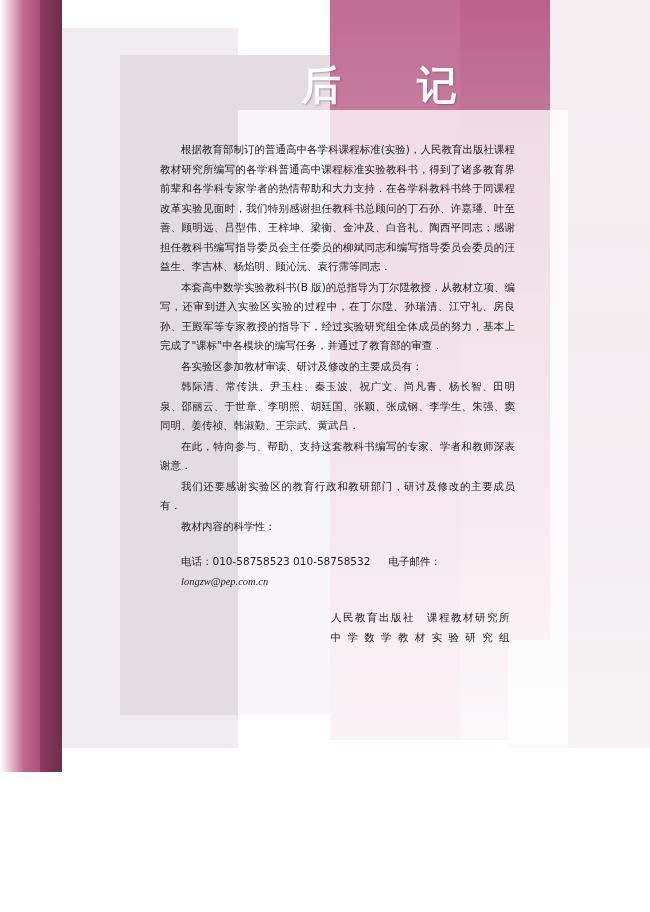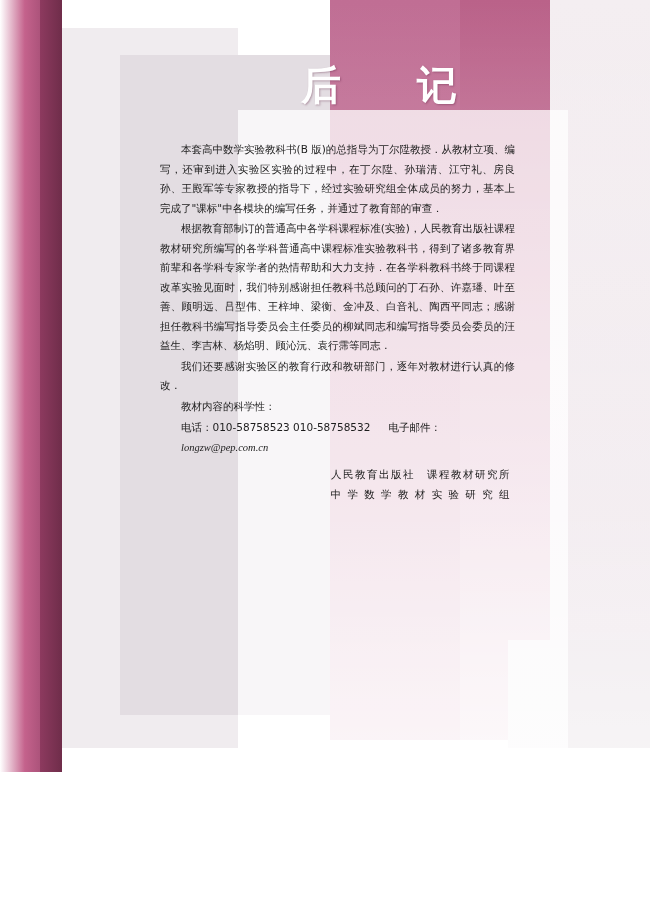--- a/index.html
+++ b/index.html
@@ -195,8 +195,8 @@
   </div>
 
   <div class="content">
+    <p>根据教育部制订的普通高中各学科课程标准(实验)，人民教育出版社课程教材研究所编写的各学科普通高中课程标准实验教科书，得到了诸多教育界前辈和各学科专家学者的热情帮助和大力支持．在各学科教科书终于同课程改革实验见面时，我们特别感谢担任教科书总顾问的丁石孙、许嘉璠、叶至善、顾明远、吕型伟、王梓坤、梁衡、金冲及、白音礼、陶西平同志；感谢担任教科书编写指导委员会主任委员的柳斌同志和编写指导委员会委员的汪益生、李吉林、杨焰明、顾沁沅、袁行霈等同志．</p>
     <p>本套高中数学实验教科书(B 版)的总指导为丁尔陞教授．从教材立项、编写，还审到进入实验区实验的过程中，在丁尔陞、孙瑞清、江守礼、房良孙、王殿军等专家教授的指导下，经过实验研究组全体成员的努力，基本上完成了"课标"中各模块的编写任务，并通过了教育部的审查．</p>
-    <p>根据教育部制订的普通高中各学科课程标准(实验)，人民教育出版社课程教材研究所编写的各学科普通高中课程标准实验教科书，得到了诸多教育界前辈和各学科专家学者的热情帮助和大力支持．在各学科教科书终于同课程改革实验见面时，我们特别感谢担任教科书总顾问的丁石孙、许嘉璠、叶至善、顾明远、吕型伟、王梓坤、梁衡、金冲及、白音礼、陶西平同志；感谢担任教科书编写指导委员会主任委员的柳斌同志和编写指导委员会委员的汪益生、李吉林、杨焰明、顾沁沅、袁行霈等同志．</p>
     <p>我们还要感谢实验区的教育行政和教研部门，逐年对教材进行认真的修改．</p>
     <p>教材内容的科学性：</p>
 

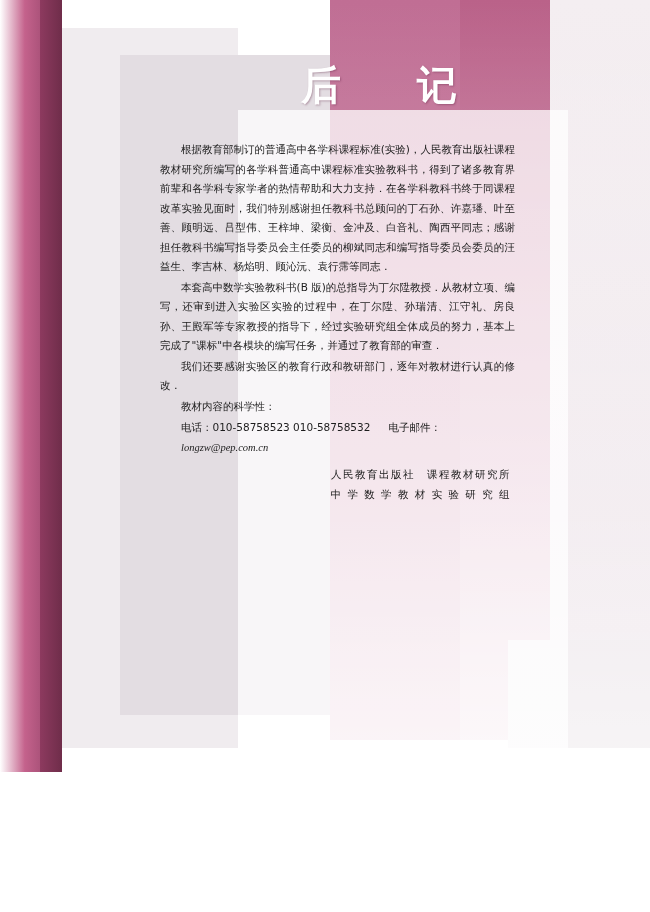--- a/index.html
+++ b/index.html
@@ -197,6 +197,7 @@
   <div class="content">
     <p>根据教育部制订的普通高中各学科课程标准(实验)，人民教育出版社课程教材研究所编写的各学科普通高中课程标准实验教科书，得到了诸多教育界前辈和各学科专家学者的热情帮助和大力支持．在各学科教科书终于同课程改革实验见面时，我们特别感谢担任教科书总顾问的丁石孙、许嘉璠、叶至善、顾明远、吕型伟、王梓坤、梁衡、金冲及、白音礼、陶西平同志；感谢担任教科书编写指导委员会主任委员的柳斌同志和编写指导委员会委员的汪益生、李吉林、杨焰明、顾沁沅、袁行霈等同志．</p>
     <p>本套高中数学实验教科书(B 版)的总指导为丁尔陞教授．从教材立项、编写，还审到进入实验区实验的过程中，在丁尔陞、孙瑞清、江守礼、房良孙、王殿军等专家教授的指导下，经过实验研究组全体成员的努力，基本上完成了"课标"中各模块的编写任务，并通过了教育部的审查．</p>
+    <p>各实验区参加教材审读、研讨及修改的主要成员有：</p>
     <p>我们还要感谢实验区的教育行政和教研部门，逐年对教材进行认真的修改．</p>
     <p>教材内容的科学性：</p>
 

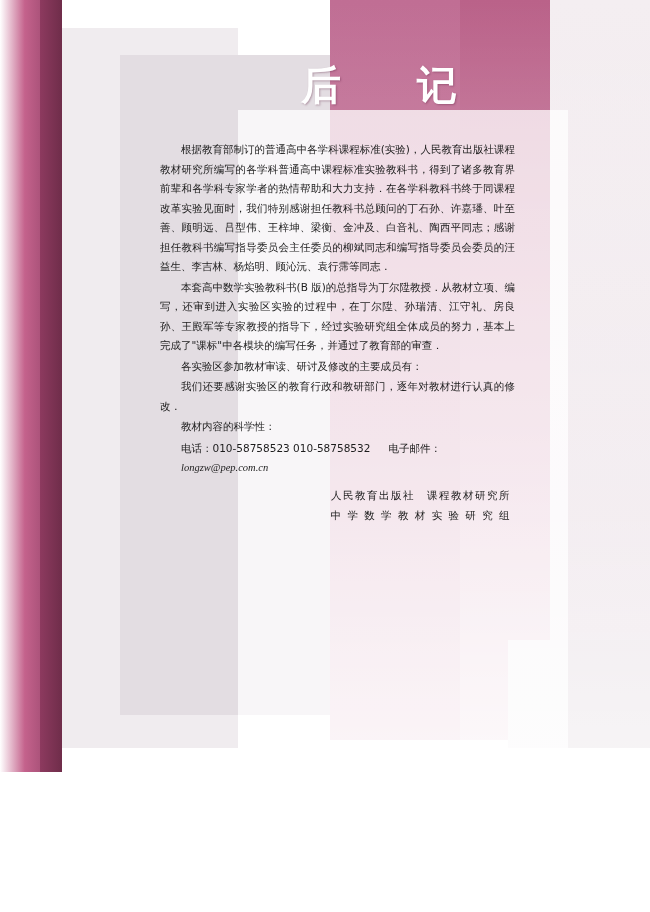--- a/index.html
+++ b/index.html
@@ -198,6 +198,7 @@
     <p>根据教育部制订的普通高中各学科课程标准(实验)，人民教育出版社课程教材研究所编写的各学科普通高中课程标准实验教科书，得到了诸多教育界前辈和各学科专家学者的热情帮助和大力支持．在各学科教科书终于同课程改革实验见面时，我们特别感谢担任教科书总顾问的丁石孙、许嘉璠、叶至善、顾明远、吕型伟、王梓坤、梁衡、金冲及、白音礼、陶西平同志；感谢担任教科书编写指导委员会主任委员的柳斌同志和编写指导委员会委员的汪益生、李吉林、杨焰明、顾沁沅、袁行霈等同志．</p>
     <p>本套高中数学实验教科书(B 版)的总指导为丁尔陞教授．从教材立项、编写，还审到进入实验区实验的过程中，在丁尔陞、孙瑞清、江守礼、房良孙、王殿军等专家教授的指导下，经过实验研究组全体成员的努力，基本上完成了"课标"中各模块的编写任务，并通过了教育部的审查．</p>
     <p>各实验区参加教材审读、研讨及修改的主要成员有：</p>
+    <p>韩际清、常传洪、尹玉柱、秦玉波、祝广文、尚凡青、杨长智、田明泉、邵丽云、于世章、李明照、胡廷国、张颖、张成钢、李学生、朱强、窦同明、姜传祯、韩淑勤、王宗武、黄武吕．</p>
     <p>我们还要感谢实验区的教育行政和教研部门，逐年对教材进行认真的修改．</p>
     <p>教材内容的科学性：</p>
 

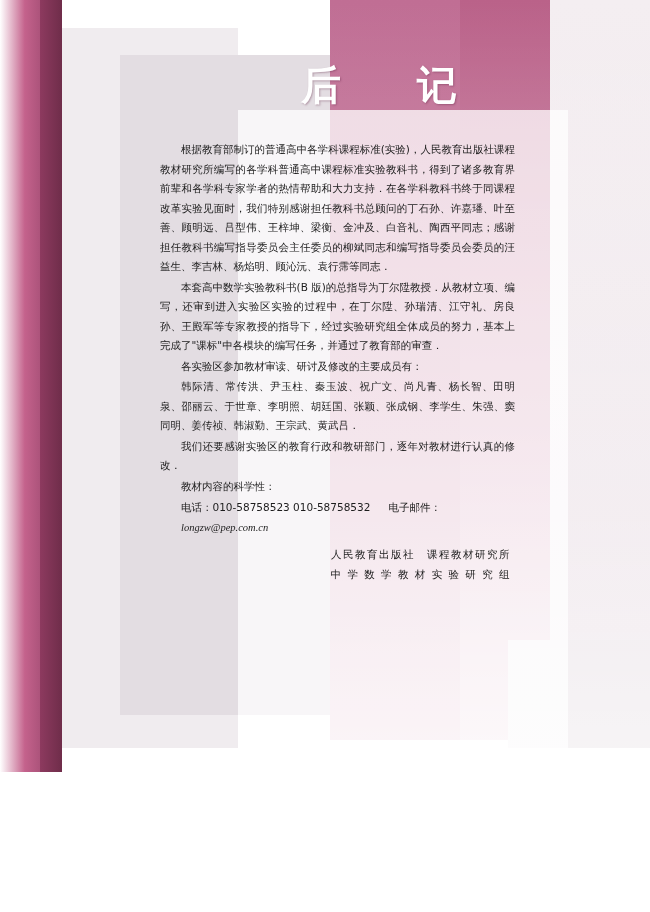--- a/index.html
+++ b/index.html
@@ -199,6 +199,7 @@
     <p>本套高中数学实验教科书(B 版)的总指导为丁尔陞教授．从教材立项、编写，还审到进入实验区实验的过程中，在丁尔陞、孙瑞清、江守礼、房良孙、王殿军等专家教授的指导下，经过实验研究组全体成员的努力，基本上完成了"课标"中各模块的编写任务，并通过了教育部的审查．</p>
     <p>各实验区参加教材审读、研讨及修改的主要成员有：</p>
     <p>韩际清、常传洪、尹玉柱、秦玉波、祝广文、尚凡青、杨长智、田明泉、邵丽云、于世章、李明照、胡廷国、张颖、张成钢、李学生、朱强、窦同明、姜传祯、韩淑勤、王宗武、黄武吕．</p>
+    <p>在此，特向参与、帮助、支持这套教科书编写的专家、学者和教师深表谢意．</p>
     <p>我们还要感谢实验区的教育行政和教研部门，逐年对教材进行认真的修改．</p>
     <p>教材内容的科学性：</p>
 

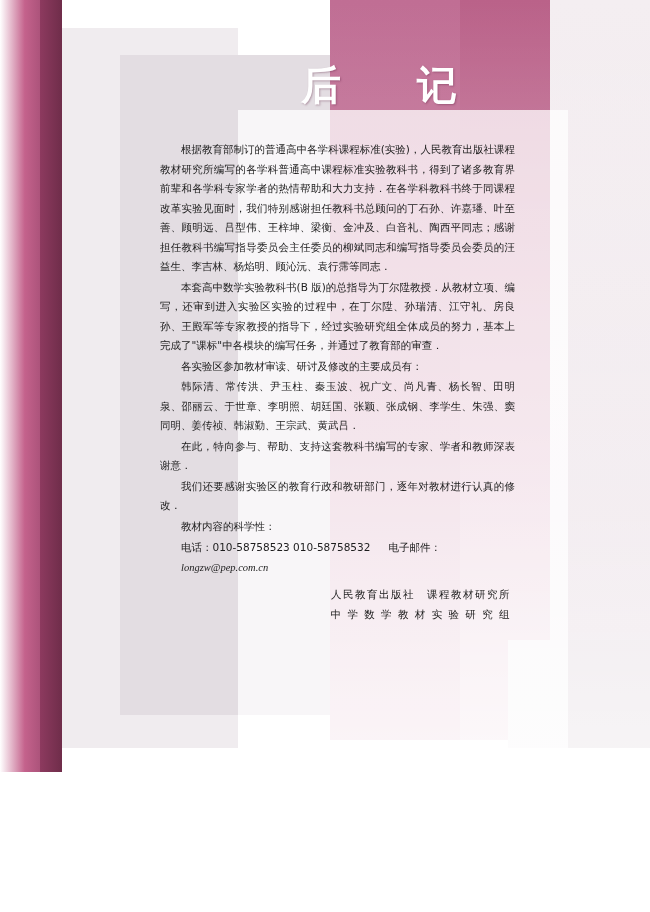--- a/index.html
+++ b/index.html
@@ -200,7 +200,7 @@
     <p>各实验区参加教材审读、研讨及修改的主要成员有：</p>
     <p>韩际清、常传洪、尹玉柱、秦玉波、祝广文、尚凡青、杨长智、田明泉、邵丽云、于世章、李明照、胡廷国、张颖、张成钢、李学生、朱强、窦同明、姜传祯、韩淑勤、王宗武、黄武吕．</p>
     <p>在此，特向参与、帮助、支持这套教科书编写的专家、学者和教师深表谢意．</p>
-    <p>我们还要感谢实验区的教育行政和教研部门，逐年对教材进行认真的修改．</p>
+    <p>我们还要感谢实验区的教育行政和教研部门，研讨及修改的主要成员有．</p>
     <p>教材内容的科学性：</p>
 
     <div class="contact-line">

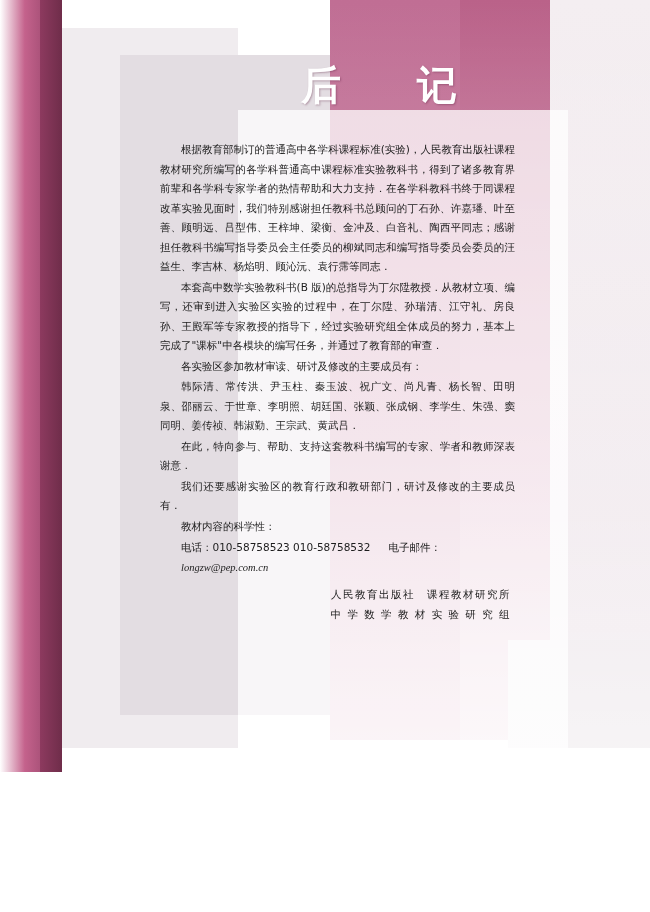--- a/index.html
+++ b/index.html
@@ -136,7 +136,7 @@
     text-indent: 21px;
   }
   .contact-line {
-    margin-top: 2px;
+    margin-top: 16px;
     font-family: "DejaVu Sans", sans-serif;
     font-size: 10.5px;
     line-height: 19.5px;

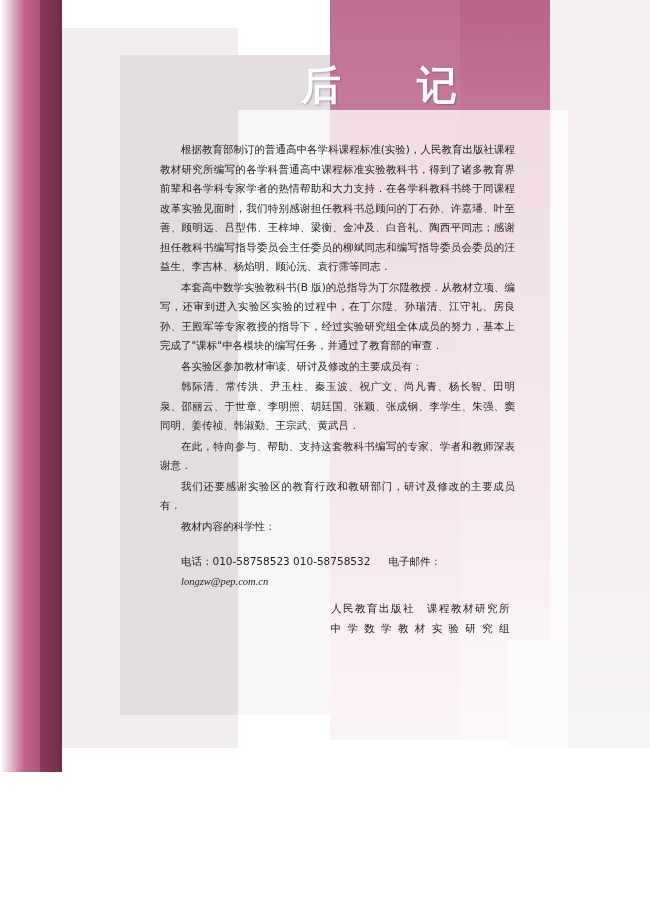--- a/index.html
+++ b/index.html
@@ -151,7 +151,7 @@
     font-style: italic;
   }
   .sign {
-    margin-top: 7px;
+    margin-top: 16px;
     text-align: right;
     font-family: "DejaVu Serif", serif;
     font-size: 10.5px;

